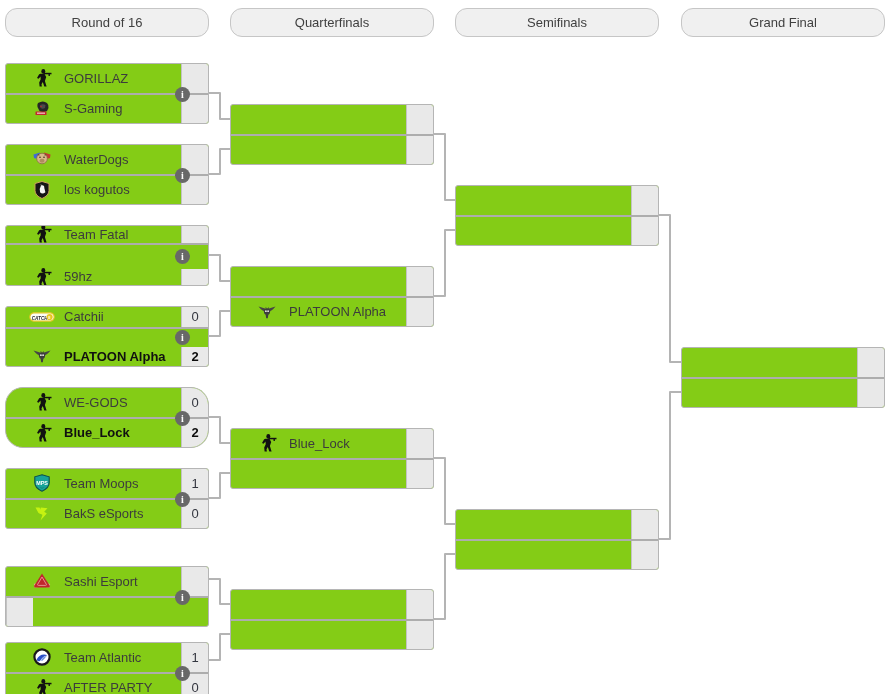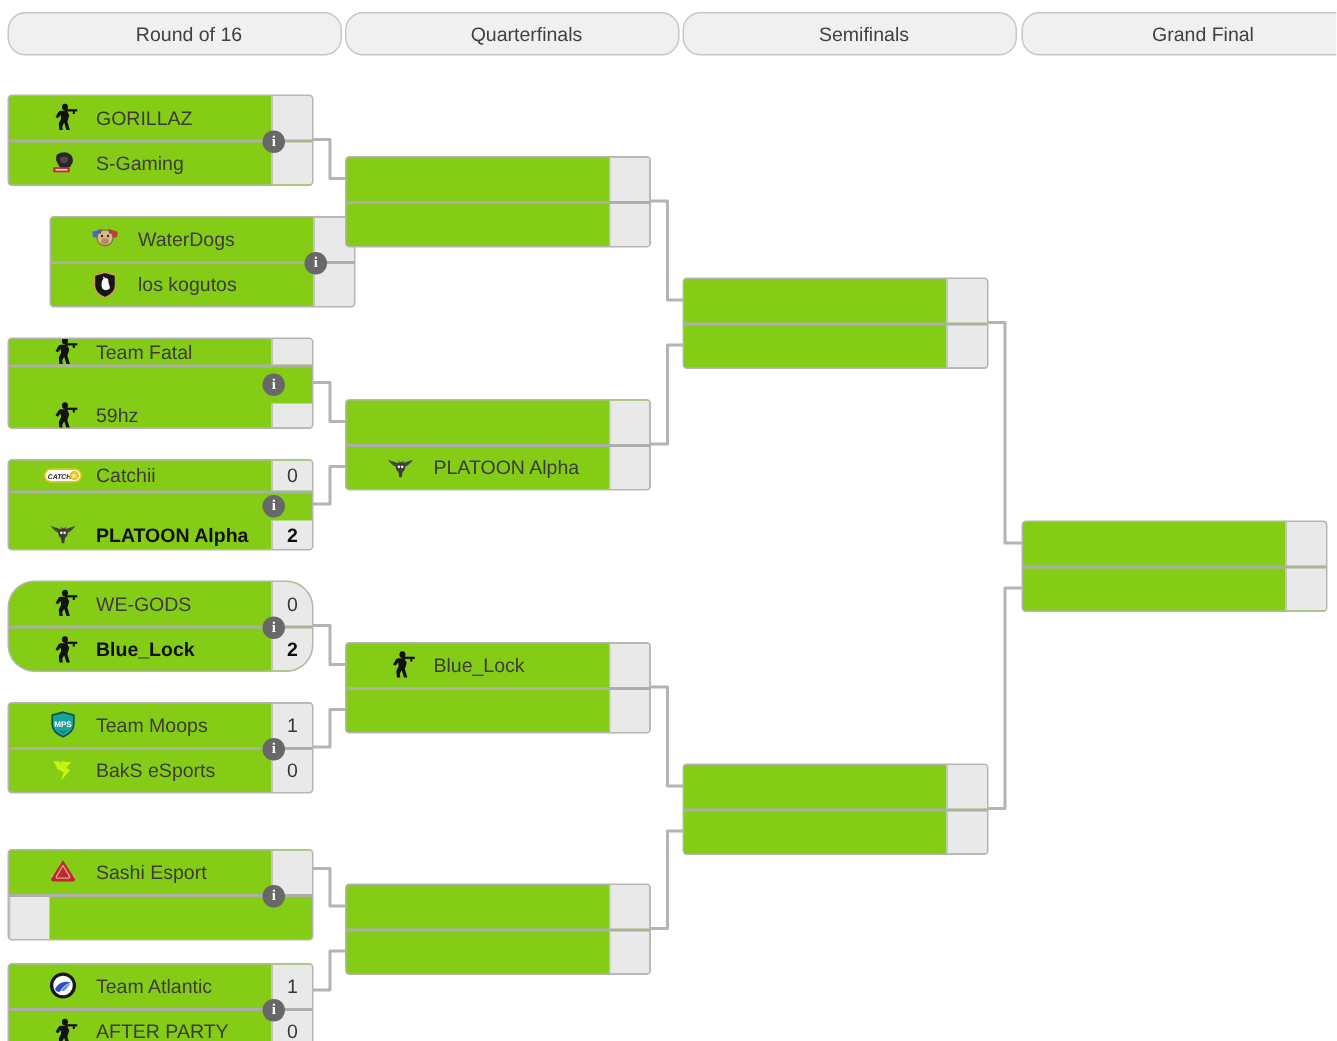--- a/index.html
+++ b/index.html
@@ -14,7 +14,7 @@
     position:absolute;top:8px;height:27px;width:202px;
     background:#f0f0f0;border:1px solid #c6c6c6;border-radius:12px;
     display:flex;align-items:center;justify-content:center;
-    font-size:13px;color:#404040;padding-left:19px;
+    font-size:13px;color:#404040;
   }
   #connector-layer{position:absolute;left:0;top:0;z-index:1;}
   .match{

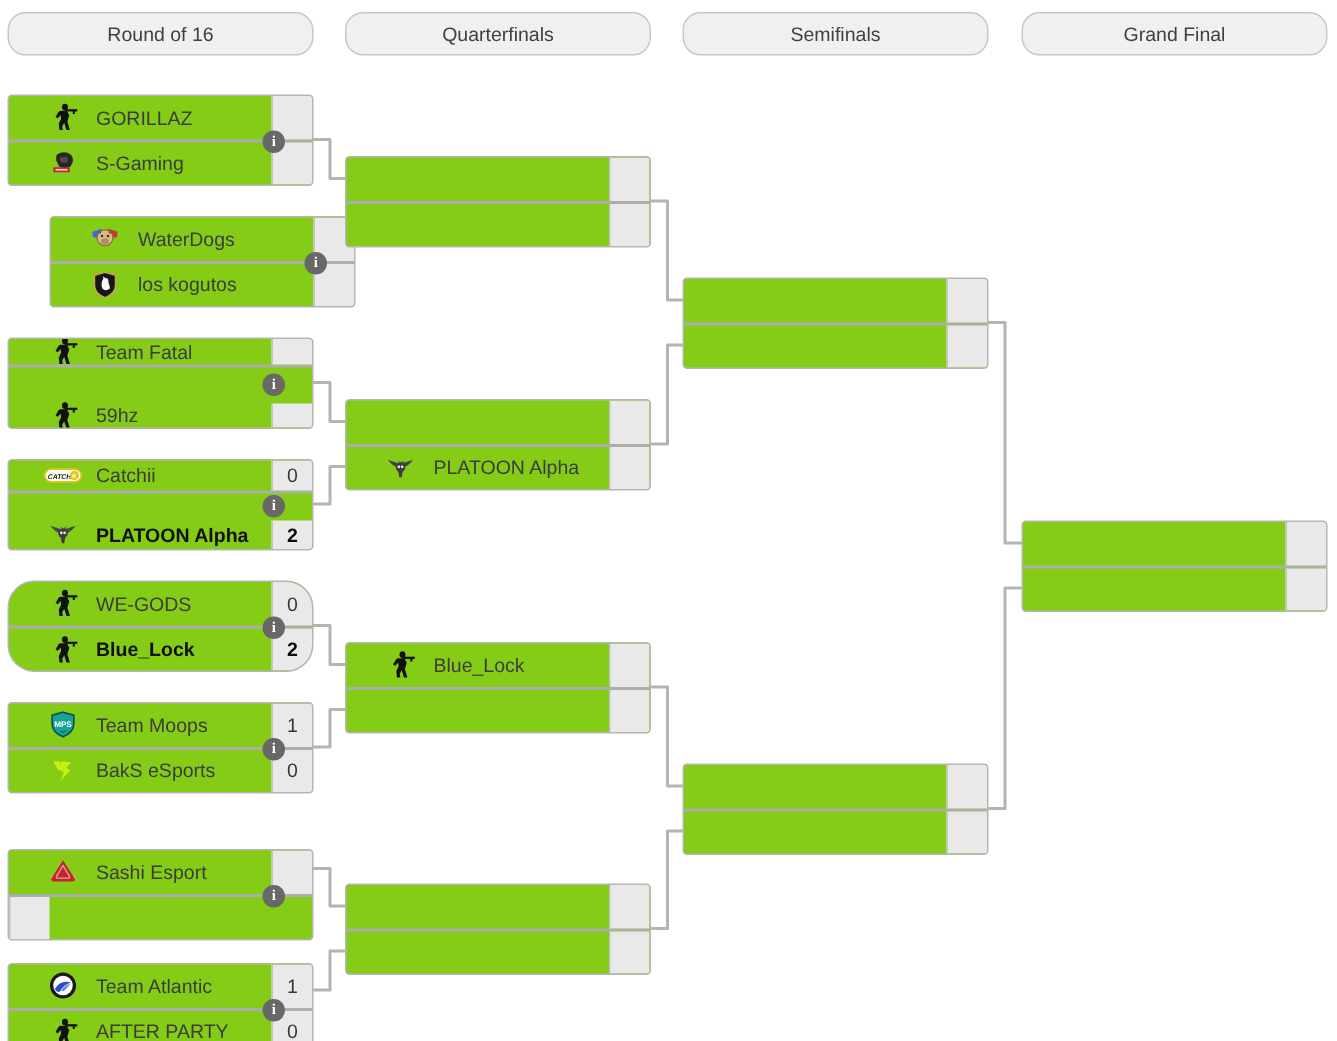--- a/index.html
+++ b/index.html
@@ -111,7 +111,7 @@
       </div>
       <div class="info-icon">i</div>
     </div>
-    <div class="match" style="left: 5px; top: 144px; margin-left: 28px;">
+    <div class="match" style="left: 5px; top: 144px;">
       <div class="team-row row-top">
         <div class="team-main">
           <span class="logo-slot">

